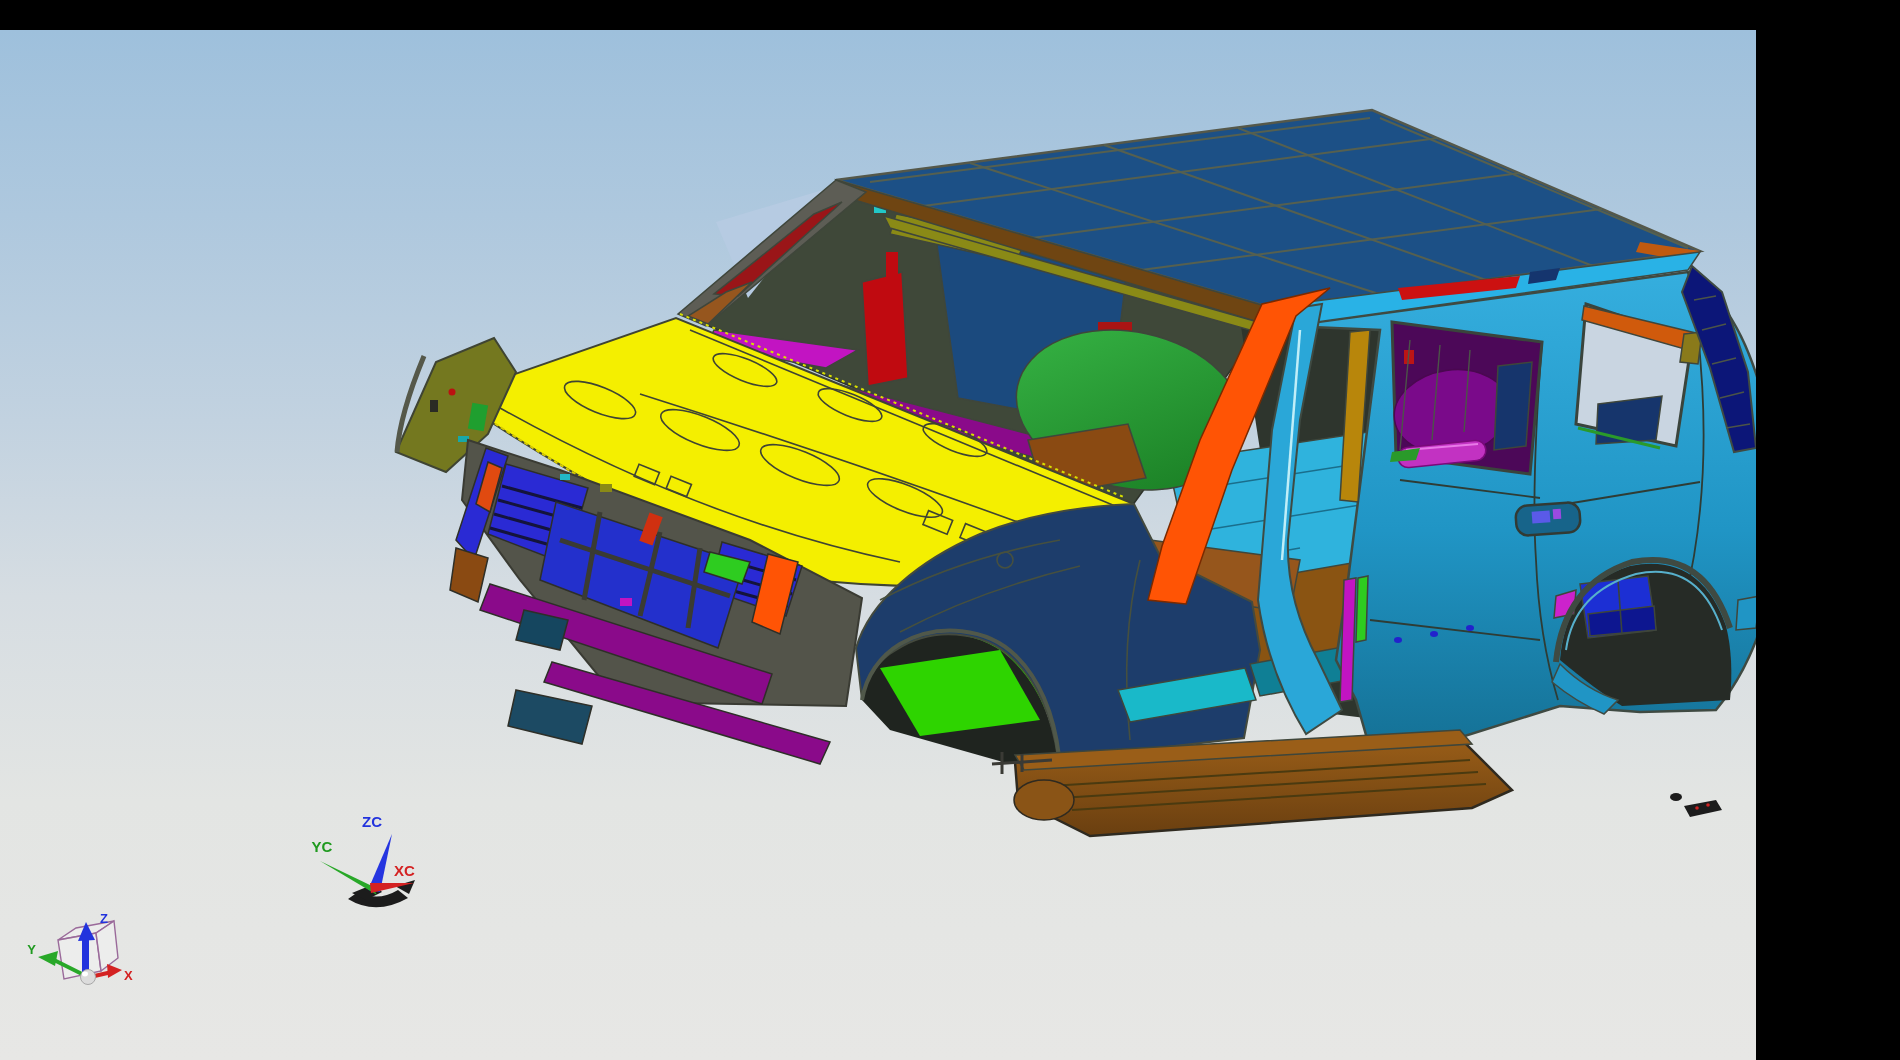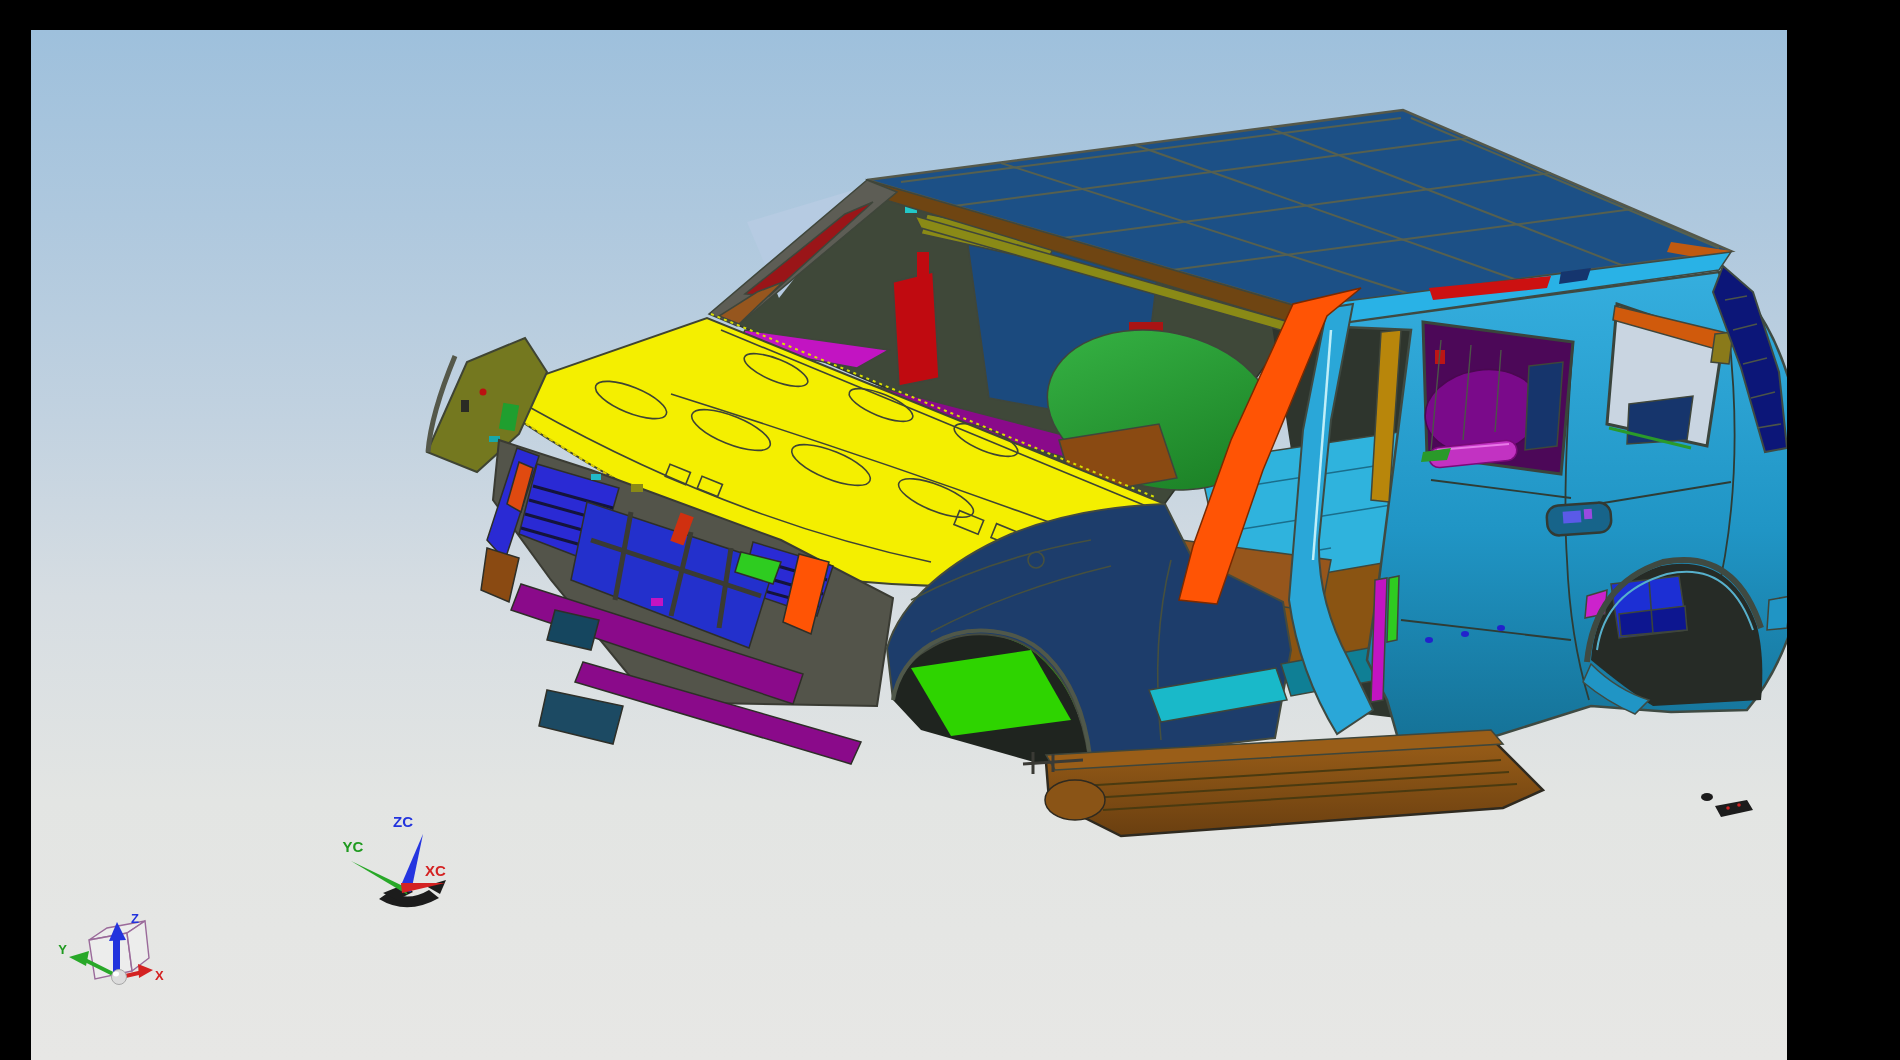--- a/index.html
+++ b/index.html
@@ -4,7 +4,7 @@
 <style>
   html,body{margin:0;padding:0;background:#000;}
   .stage{position:relative;width:1764px;height:1060px;overflow:hidden;background:#000;
-         font-family:"Liberation Sans","DejaVu Sans",sans-serif;margin-left:31px;}
+         font-family:"Liberation Sans","DejaVu Sans",sans-serif;}
   .viewport{position:absolute;left:0;top:30px;width:1892px;height:1030px;
     background:linear-gradient(180deg,#9ec0dc 0%,#aec8de 18%,#c2d2e0 38%,#d6dde2 55%,#e3e5e3 75%,#e7e7e5 100%);}
   .topbar{position:absolute;left:0;top:0;width:1900px;height:30px;background:#000;}

